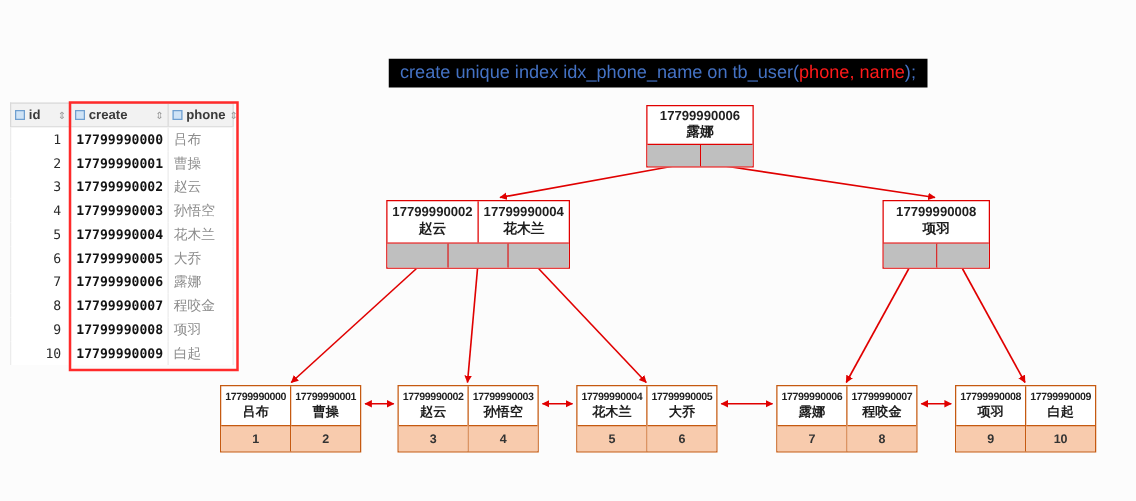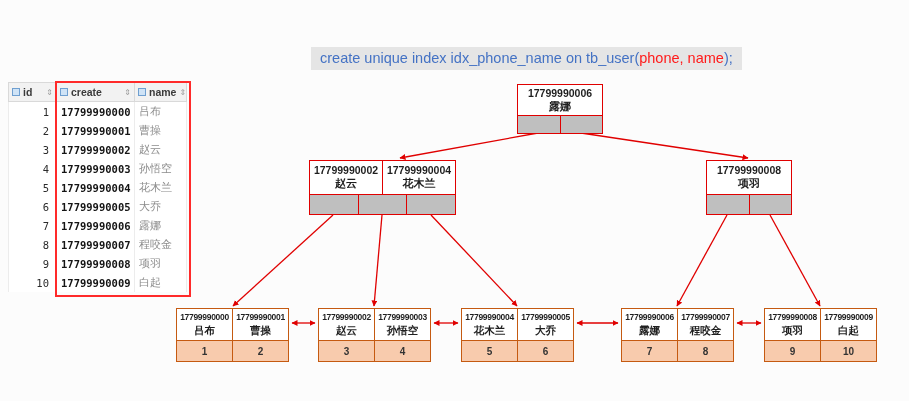--- a/index.html
+++ b/index.html
@@ -20,7 +20,7 @@
   .red-box{position:absolute;left:55px;top:81px;width:132px;height:212px;border:2px solid #ff2a2a;pointer-events:none;z-index:6;}
 
   
-  .sql{position:absolute;left:311px;top:47px;background:#e5e5e5;padding:3px 9px 4px;font-size:14.5px;white-space:nowrap;z-index:2;}
+  .sql{position:absolute;left:311px;top:47px;background:#000000;padding:3px 9px 4px;font-size:14.5px;white-space:nowrap;z-index:2;}
   .sql-blue{color:#4472c4}
   .sql-red{color:#ff1a1a}
 

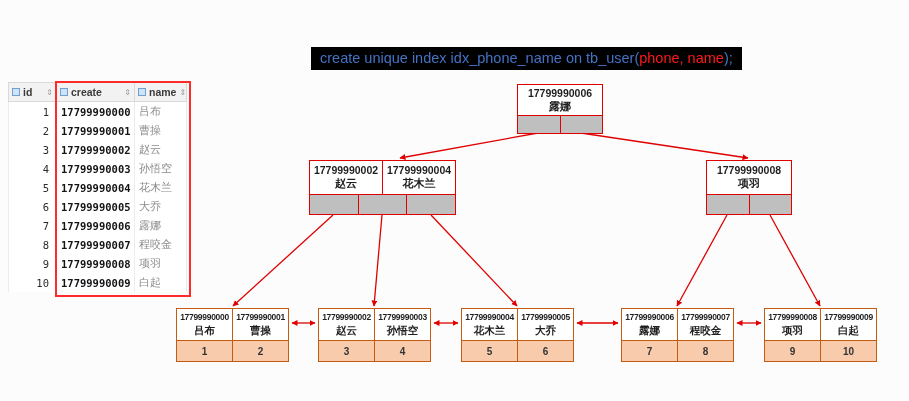--- a/index.html
+++ b/index.html
@@ -93,7 +93,7 @@
       </div>
       <div class="th th-name">
         <span class="col-icon"></span>
-        <span>name</span>
+        <span>phone</span>
         <span class="sort-icon">⇕</span>
       </div>
     </div>

